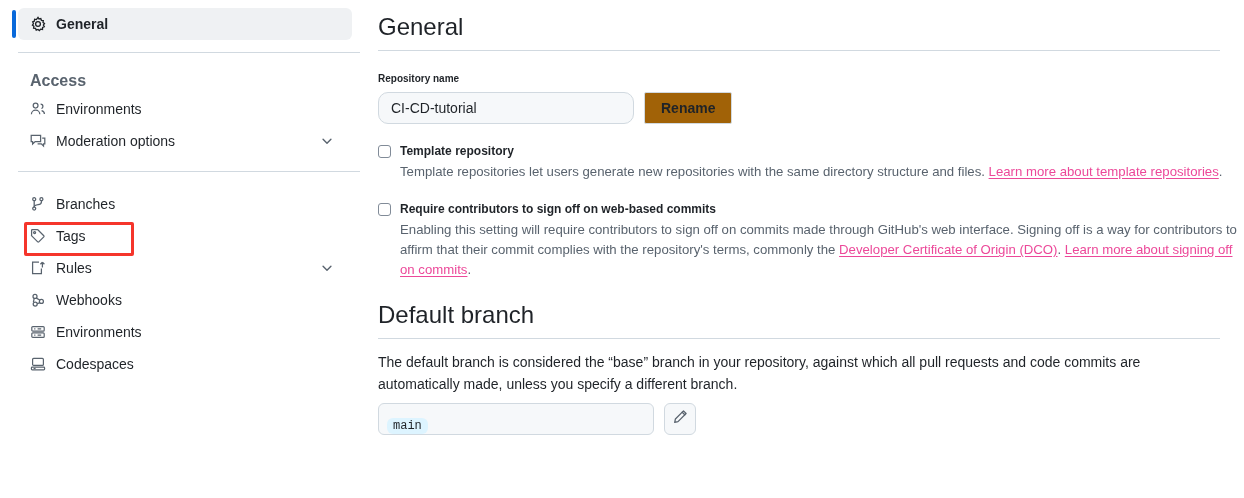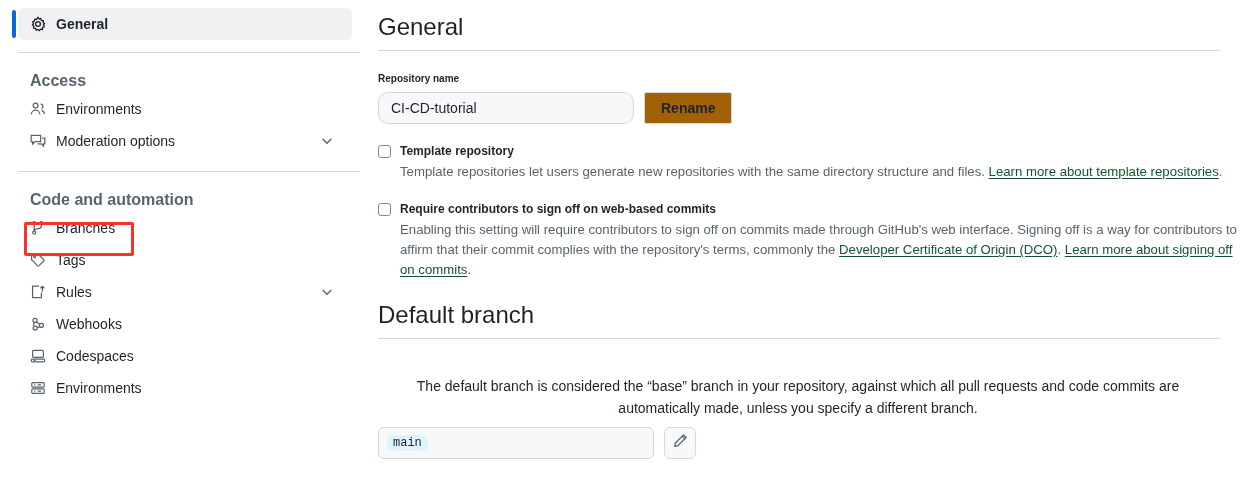--- a/index.html
+++ b/index.html
@@ -198,7 +198,7 @@
     max-width: 844px;
   }
   a.link {
-    color: #14532d;
+    color: #ec4899;
     text-decoration: underline;
     text-underline-offset: 2px;
     cursor: pointer;

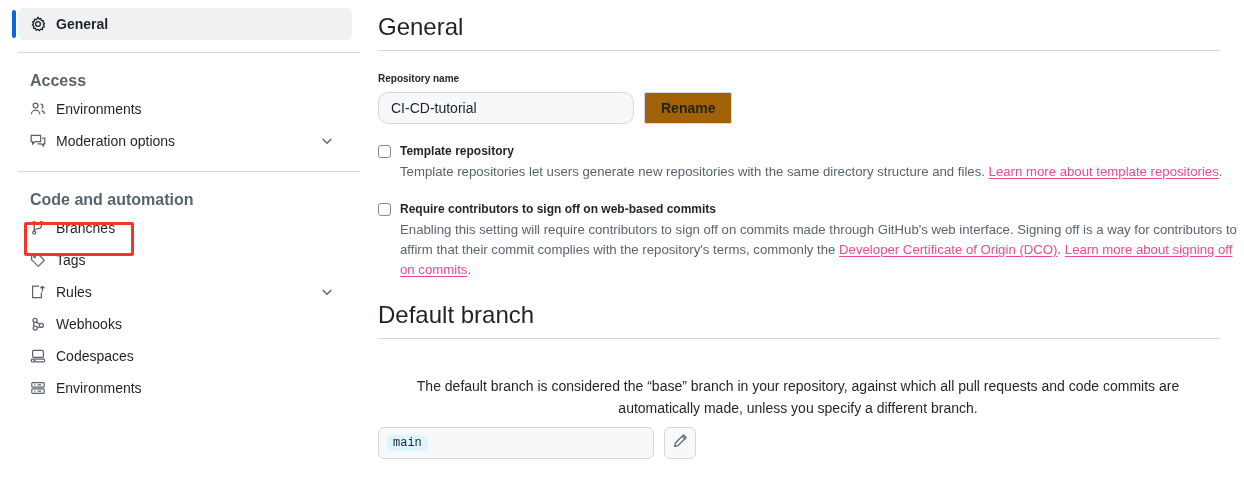--- a/index.html
+++ b/index.html
@@ -286,7 +286,6 @@
     <div class="nav-divider"></div>
     <div style="height:16px"></div>
 
-    <div class="nav-group-title">Code and automation</div>
 
     <div class="nav-item">
       <span class="nav-icon">

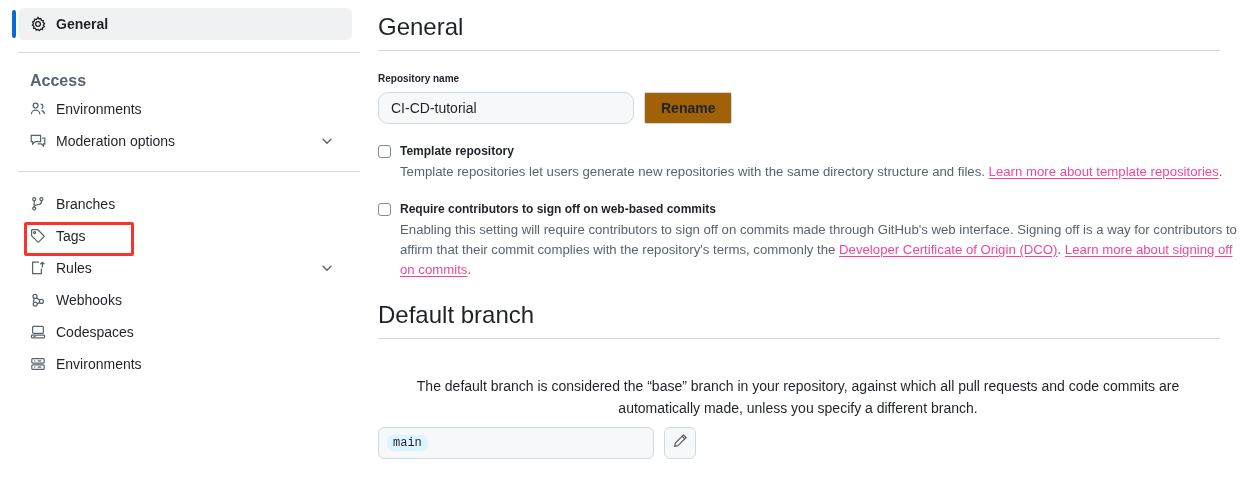--- a/index.html
+++ b/index.html
@@ -341,23 +341,23 @@
     <div class="nav-item">
       <span class="nav-icon">
         <svg width="16" height="16" viewBox="0 0 16 16" fill="none" stroke="#59636e" stroke-width="1.2">
+          <rect x="1.8" y="2.6" width="12.4" height="4.6" rx="1"></rect>
+          <rect x="1.8" y="8.8" width="12.4" height="4.6" rx="1"></rect>
+          <path d="M4.2 4.9h1.2M4.2 11.1h1.2M7.6 4.9h3.6M7.6 11.1h3.6"></path>
+        </svg>
+      </span>
+      <span class="nav-label">Environments</span>
+    </div>
+
+    <div class="nav-item">
+      <span class="nav-icon">
+        <svg width="16" height="16" viewBox="0 0 16 16" fill="none" stroke="#59636e" stroke-width="1.2">
           <rect x="2.6" y="2.4" width="10.8" height="7" rx="1"></rect>
           <rect x="1.4" y="11.2" width="13.2" height="2.6" rx="0.8"></rect>
           <path d="M3.6 12.5h2"></path>
         </svg>
       </span>
       <span class="nav-label">Codespaces</span>
-    </div>
-
-    <div class="nav-item">
-      <span class="nav-icon">
-        <svg width="16" height="16" viewBox="0 0 16 16" fill="none" stroke="#59636e" stroke-width="1.2">
-          <rect x="1.8" y="2.6" width="12.4" height="4.6" rx="1"></rect>
-          <rect x="1.8" y="8.8" width="12.4" height="4.6" rx="1"></rect>
-          <path d="M4.2 4.9h1.2M4.2 11.1h1.2M7.6 4.9h3.6M7.6 11.1h3.6"></path>
-        </svg>
-      </span>
-      <span class="nav-label">Environments</span>
     </div>
 
 

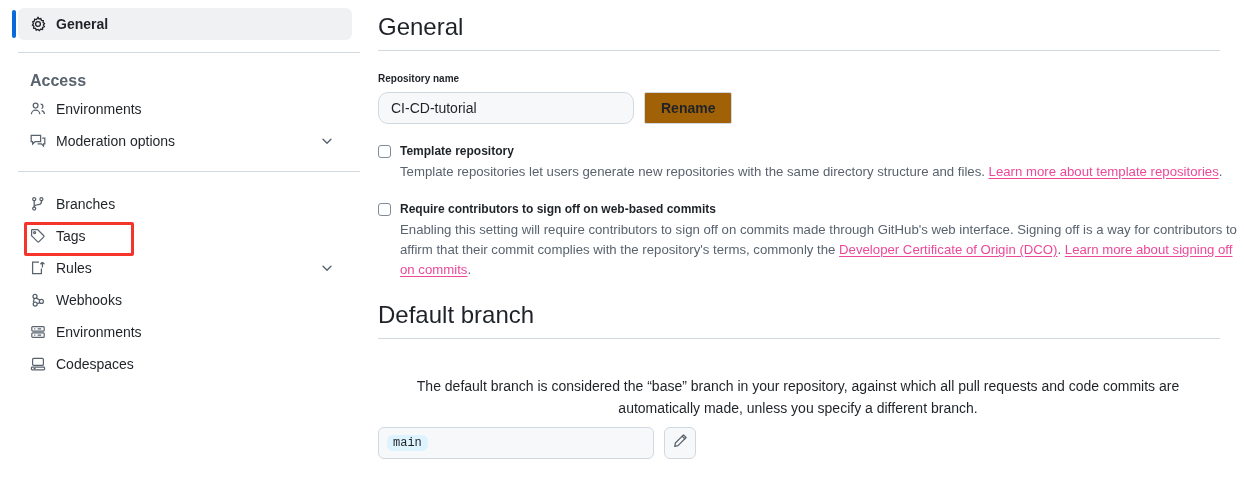--- a/index.html
+++ b/index.html
@@ -208,9 +208,8 @@
     font-size: 14px;
     color: #1f2328;
     line-height: 22px;
-    margin-top: 36px;
+    margin-top: 12px;
     max-width: 840px;
-    text-align: center;
   }
   .branch-chip {
     background: #ddf4ff;

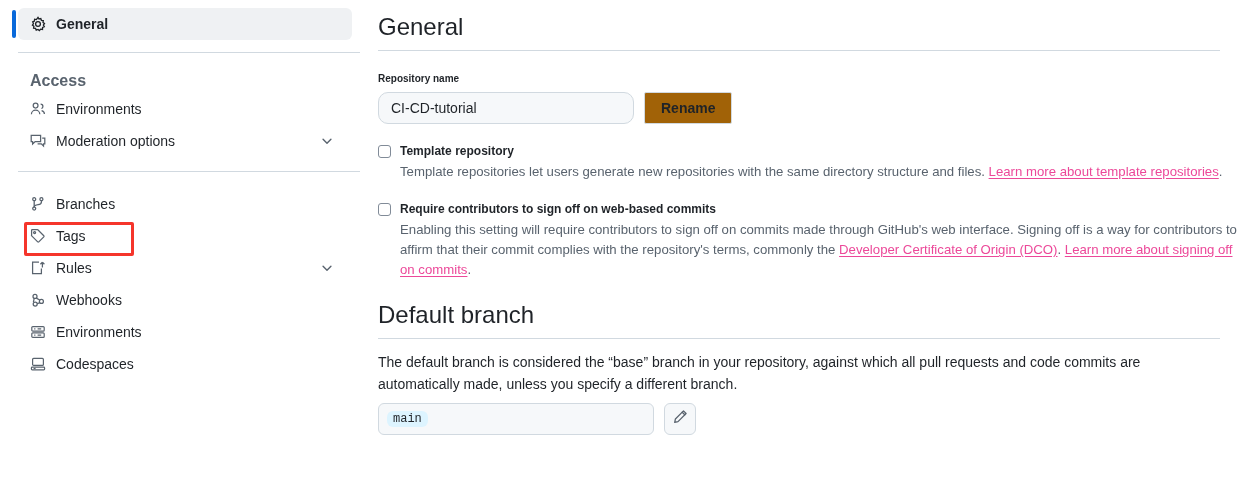--- a/index.html
+++ b/index.html
@@ -227,7 +227,7 @@
     background: #f6f8fa;
     padding: 0 8px;
     display: flex;
-    align-items: center;
+    align-items: flex-end;
   }
 </style>
 </head>

